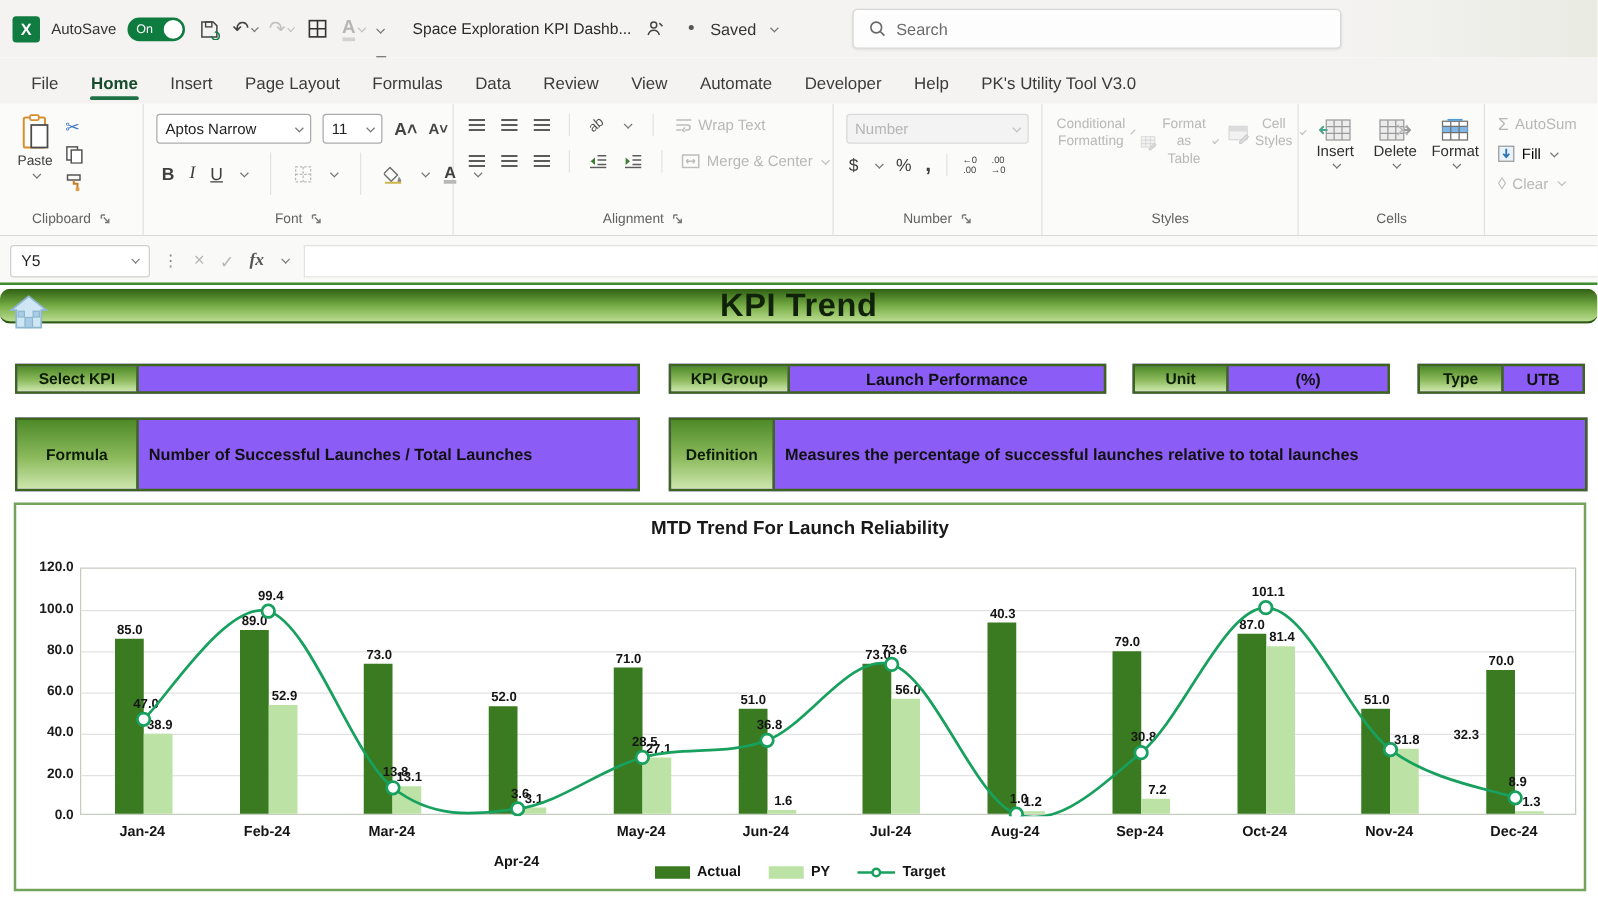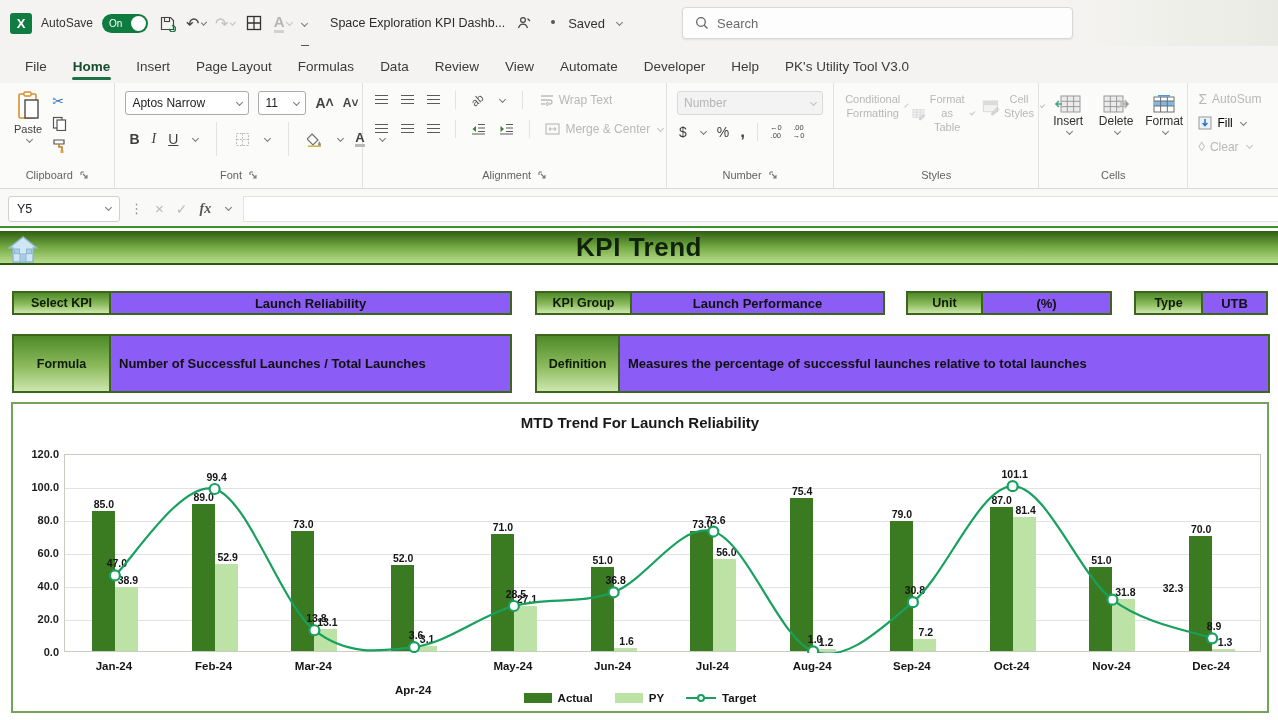--- a/index.html
+++ b/index.html
@@ -72,9 +72,9 @@
   .greenline { position:absolute; left:0; top:226px; width:1278px; height:2px; background:#3e8e2f; }
 
   
-  .banner { position:absolute; left:0; top:231px; width:1278px; height:34px;
+  .banner { position:absolute; left:0; top:231px; width:1278px; height:28px;
     background:linear-gradient(180deg,#2e5f12 0%,#76ac45 52%,#b9dc8e 100%);
-    border-bottom:2px solid #2c5a10; display:flex; align-items:center; justify-content:center; }
+    border-bottom:2px solid #2c5a10; display:flex; align-items:center; justify-content:center;border-radius:8px; }
   .banner-title { font-size:26px; font-weight:bold; color:#10230a; letter-spacing:.5px; }
   .home-ic { position:absolute; left:7px; top:4px; }
 

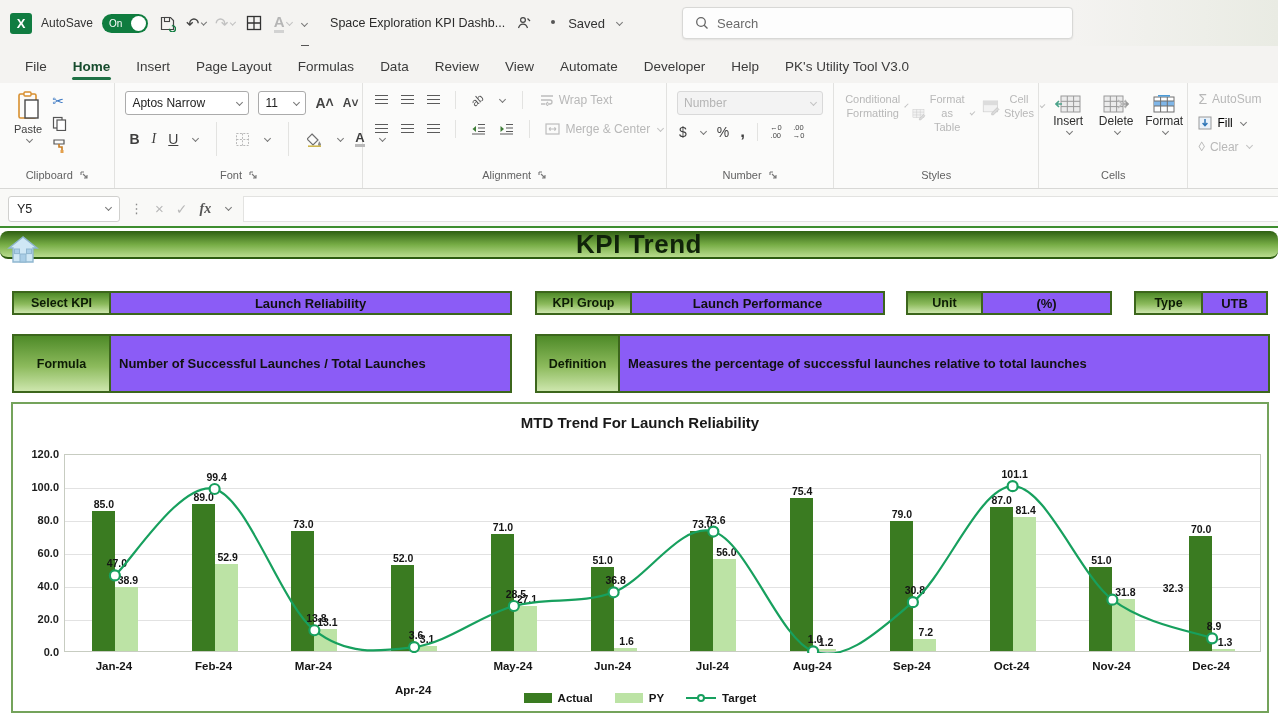--- a/index.html
+++ b/index.html
@@ -461,7 +461,6 @@
 
 <div class="pair" style="left:12px;top:291px;width:500px;height:24px">
   <div class="lbl" style="width:97px">Select KPI</div>
-  <div class="val">Launch Reliability</div>
 </div>
 <div class="pair" style="left:535px;top:291px;width:350px;height:24px">
   <div class="lbl" style="width:95px">KPI Group</div>

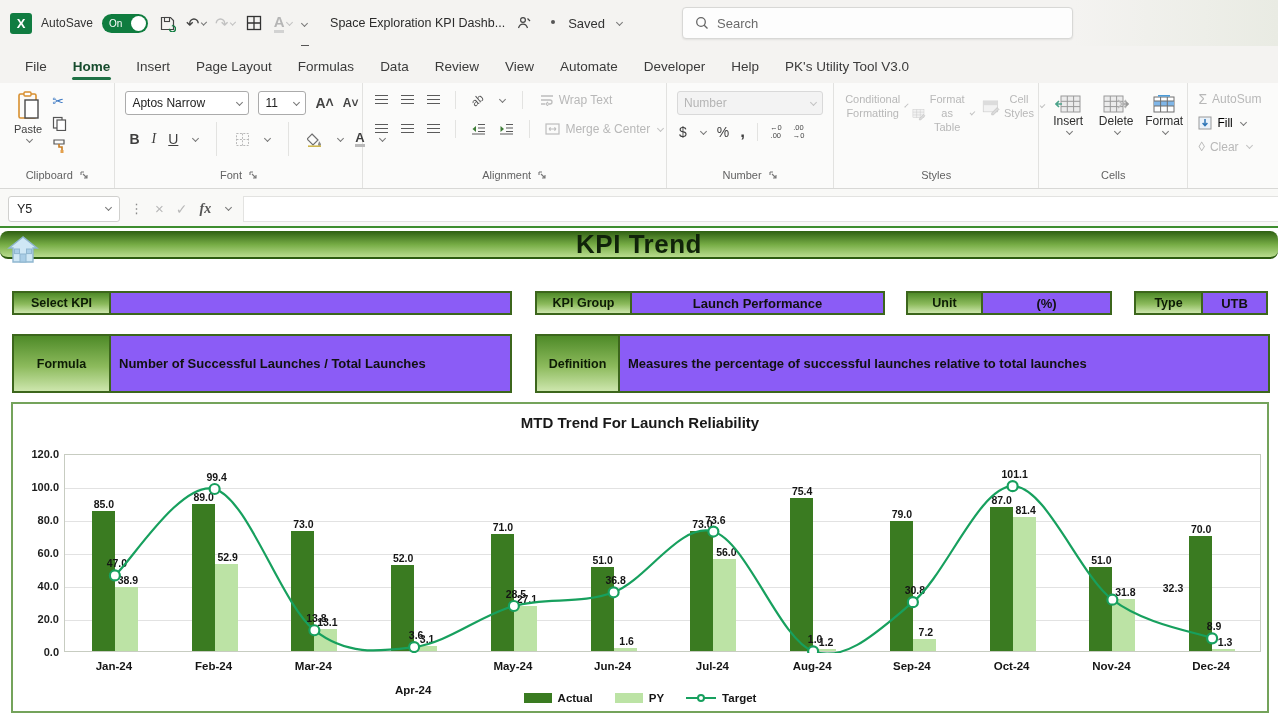--- a/index.html
+++ b/index.html
@@ -538,7 +538,7 @@
       <div class="dlabel" style="left: 618.375px; top: 58.56px;">73.6</div>
       <div class="bar" style="left: 725.125px; width: 23px; height: 153.45px; background: rgb(58, 123, 33);"></div>
       <div class="bar" style="left: 748.125px; width: 23px; height: 1.98px; background: rgb(188, 227, 165);"></div>
-      <div class="dlabel" style="left: 705.125px; top: 29.55px;">75.4</div>
+      <div class="dlabel" style="left: 705.125px; top: 29.55px;">40.3</div>
       <div class="dlabel" style="left: 729.125px; top: 181.02px;">1.2</div>
       <div class="dlabel" style="left: 718.125px; top: 178.35px;">1.0</div>
       <div class="bar" style="left: 824.875px; width: 23px; height: 130.35px; background: rgb(58, 123, 33);"></div>

